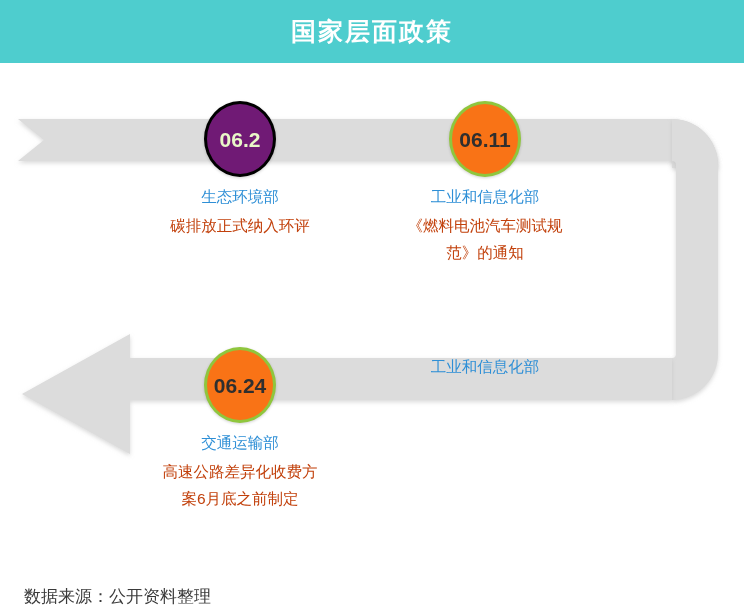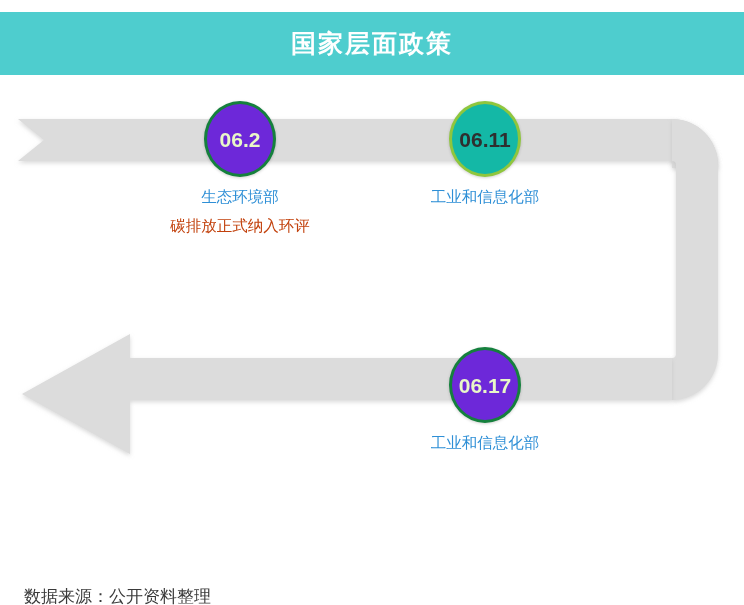--- a/index.html
+++ b/index.html
@@ -26,7 +26,7 @@
   #header-bar {
     position: absolute;
     left: 0;
-    top: 12px;
+    top: 0;
     width: 744px;
     height: 63px;
     background: #4ecdce;

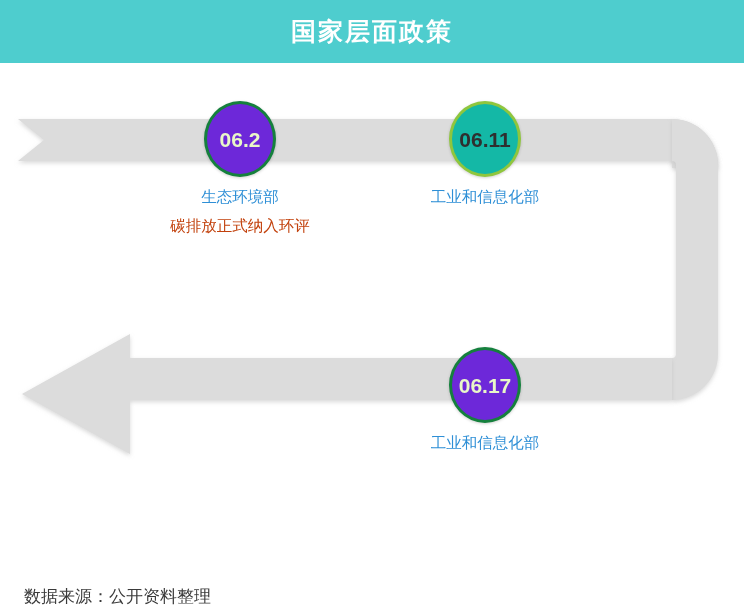--- a/index.html
+++ b/index.html
@@ -91,8 +91,8 @@
 
   
   .circle-teal {
-    background: #6d28d9;
-    border: 3px solid #15803d;
+    background: #701a75;
+    border: 3px solid #000000;
   }
   .circle-teal .node-circle-date { color: #e9f7c8; }
 

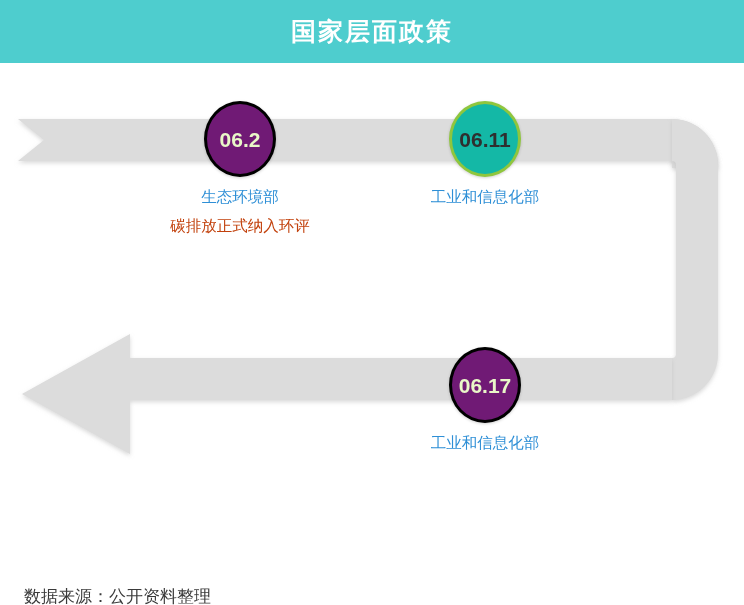--- a/index.html
+++ b/index.html
@@ -97,7 +97,7 @@
   .circle-teal .node-circle-date { color: #e9f7c8; }
 
   .circle-green {
-    background: #14b8a6;
+    background: #f97316;
     border: 3px solid #8fc63d;
   }
   .circle-green .node-circle-date { color: #2f2f2f; }

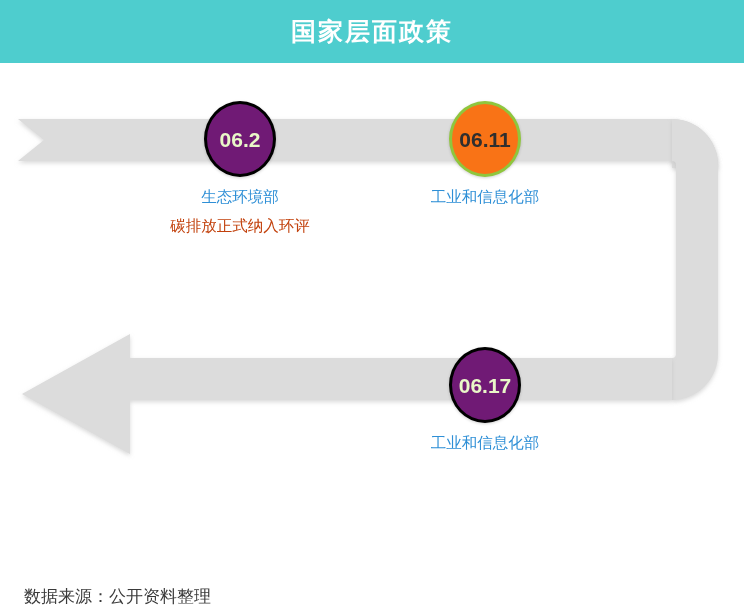--- a/index.html
+++ b/index.html
@@ -172,6 +172,7 @@
       <span class="node-circle-date">06.11</span>
     </div>
     <div class="node-org">工业和信息化部</div>
+    <div class="node-desc">《燃料电池汽车测试规范》的通知</div>
   </div>
 
 

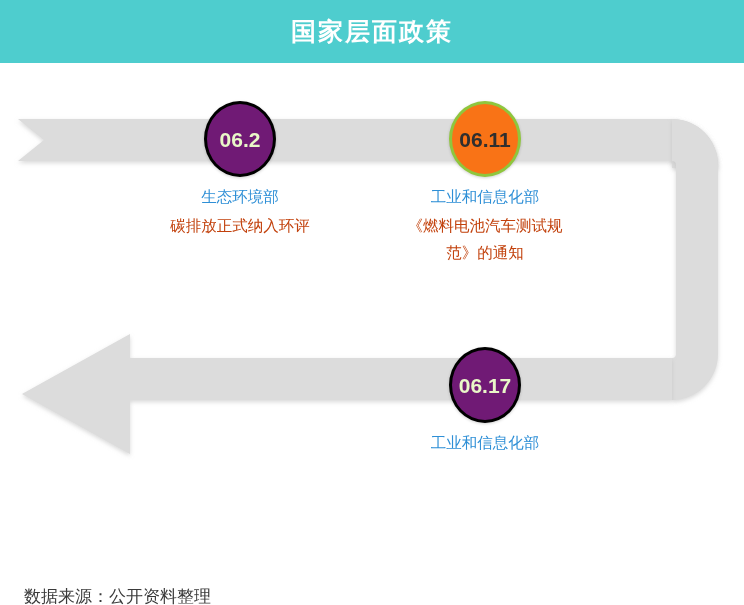--- a/index.html
+++ b/index.html
@@ -175,6 +175,13 @@
     <div class="node-desc">《燃料电池汽车测试规范》的通知</div>
   </div>
 
+  <div class="node" id="node-3">
+    <div class="node-circle circle-green">
+      <span class="node-circle-date">06.24</span>
+    </div>
+    <div class="node-org">交通运输部</div>
+    <div class="node-desc">高速公路差异化收费方案6月底之前制定</div>
+  </div>
 
   <div class="node" id="node-4">
     <div class="node-circle circle-teal">

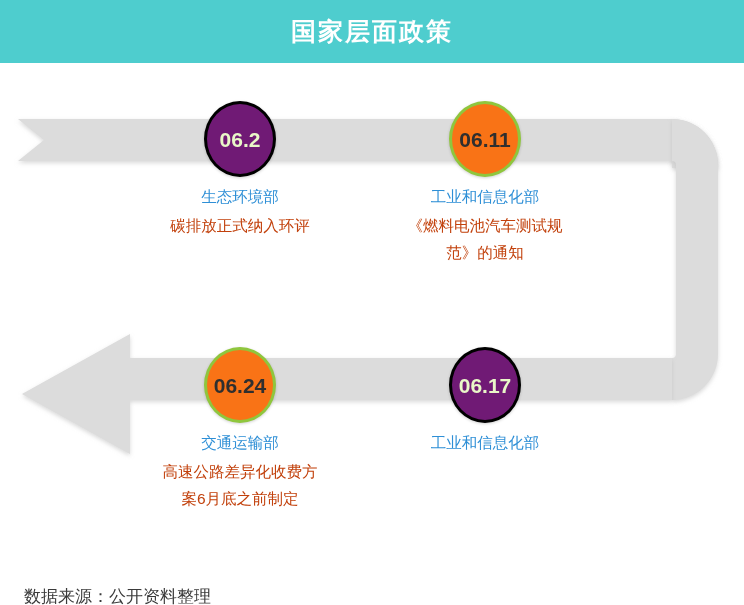--- a/index.html
+++ b/index.html
@@ -184,9 +184,6 @@
   </div>
 
   <div class="node" id="node-4">
-    <div class="node-circle circle-teal">
-      <span class="node-circle-date">06.17</span>
-    </div>
     <div class="node-org">工业和信息化部</div>
   </div>
 

